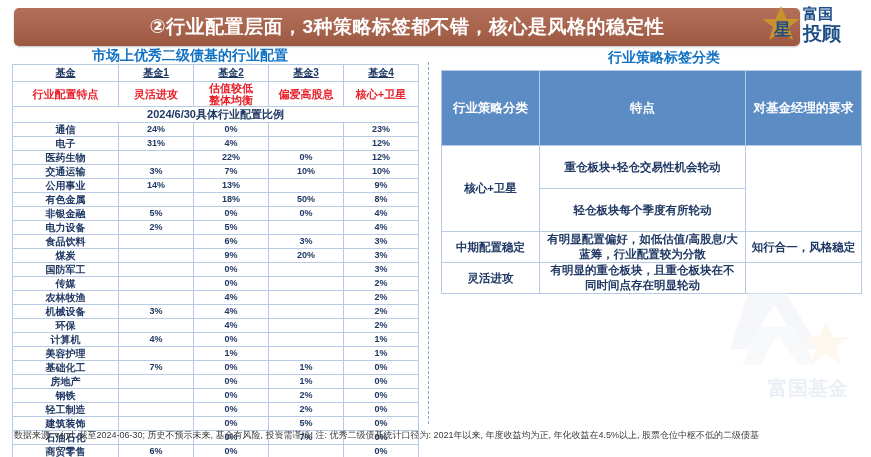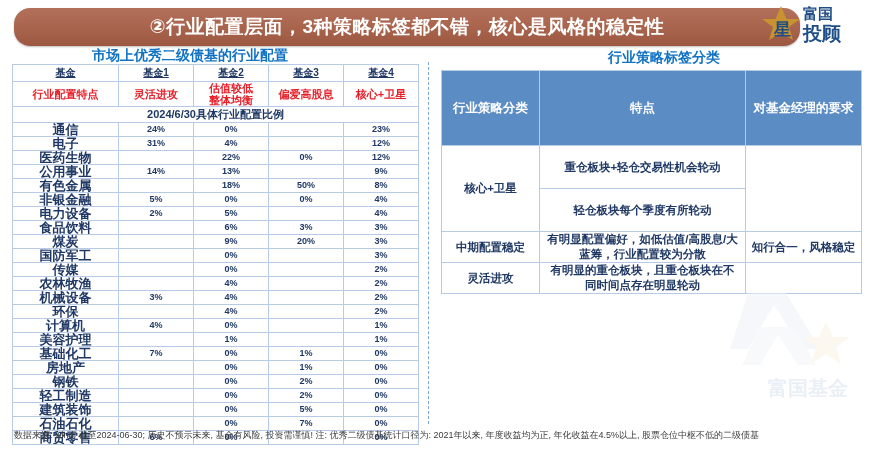--- a/index.html
+++ b/index.html
@@ -13,7 +13,7 @@
   .titlebar{
     position:absolute;left:14px;top:8px;width:786px;height:38px;
     background:linear-gradient(180deg,#b2705a 0%,#a8634c 55%,#9c5741 100%);
-    border-radius:16px;
+    border-radius:5px;
     box-shadow:0 1px 2px rgba(0,0,0,.25);
     display:flex;align-items:center;justify-content:center;
   }

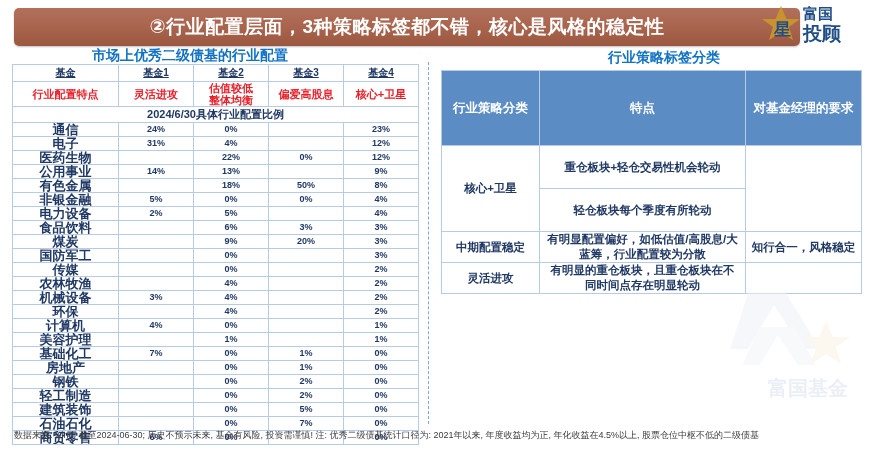--- a/index.html
+++ b/index.html
@@ -60,7 +60,7 @@
   .tbl-left .subhdr td{
     font-size:11px;color:#1f3864;height:15px;line-height:15px;
   }
-  .tbl-left .namecell{color:#1f3864;font-size:13px;}
+  .tbl-left .namecell{color:#1f3864;font-size:10px;}
   .tbl-left .valcell{color:#1f3864;font-size:9px;}
   .col-name{width:106px;}
   .col-f{width:75px;}

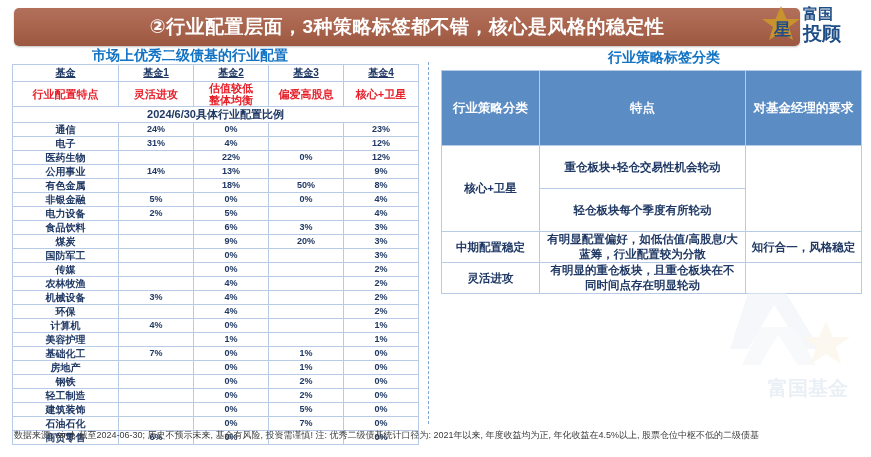--- a/index.html
+++ b/index.html
@@ -166,6 +166,13 @@
         <td class="valcell">12%</td>
       </tr>
       <tr>
+        <td class="namecell">交通运输</td>
+        <td class="valcell">3%</td>
+        <td class="valcell">7%</td>
+        <td class="valcell">10%</td>
+        <td class="valcell">10%</td>
+      </tr>
+      <tr>
         <td class="namecell">公用事业</td>
         <td class="valcell">14%</td>
         <td class="valcell">13%</td>

